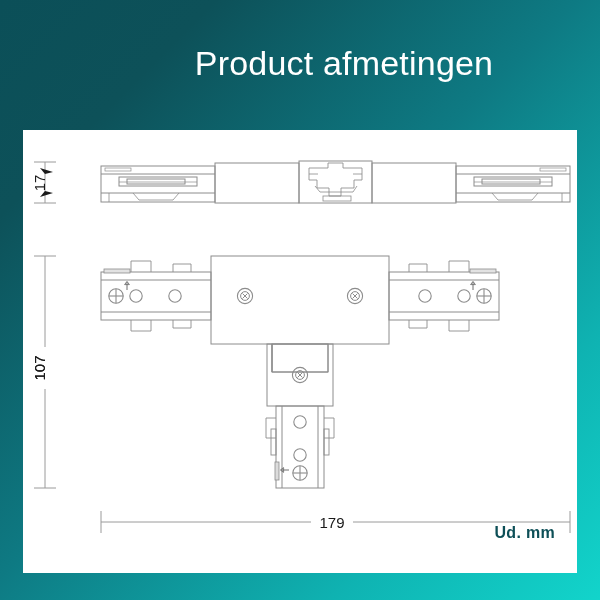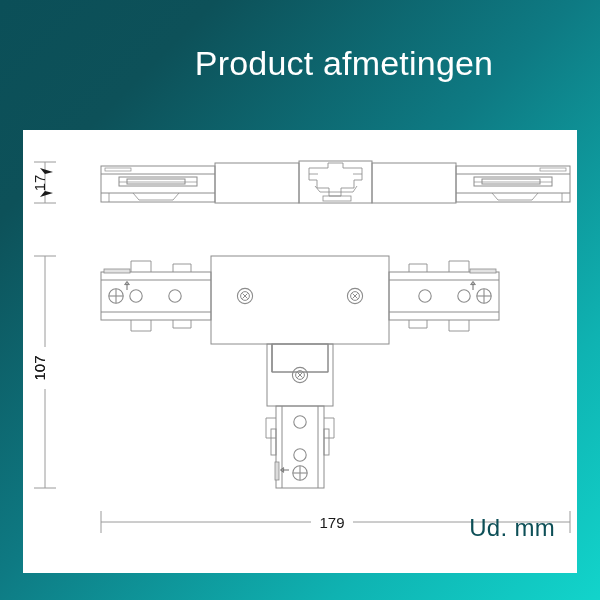--- a/index.html
+++ b/index.html
@@ -64,8 +64,8 @@
     right: 22px;
     bottom: 31px;
     color: #0d4f57;
-    font-size: 24px;
-    font-weight: normal;
+    font-size: 16px;
+    font-weight: bold;
     letter-spacing: 0.3px;
     white-space: nowrap;
   }

